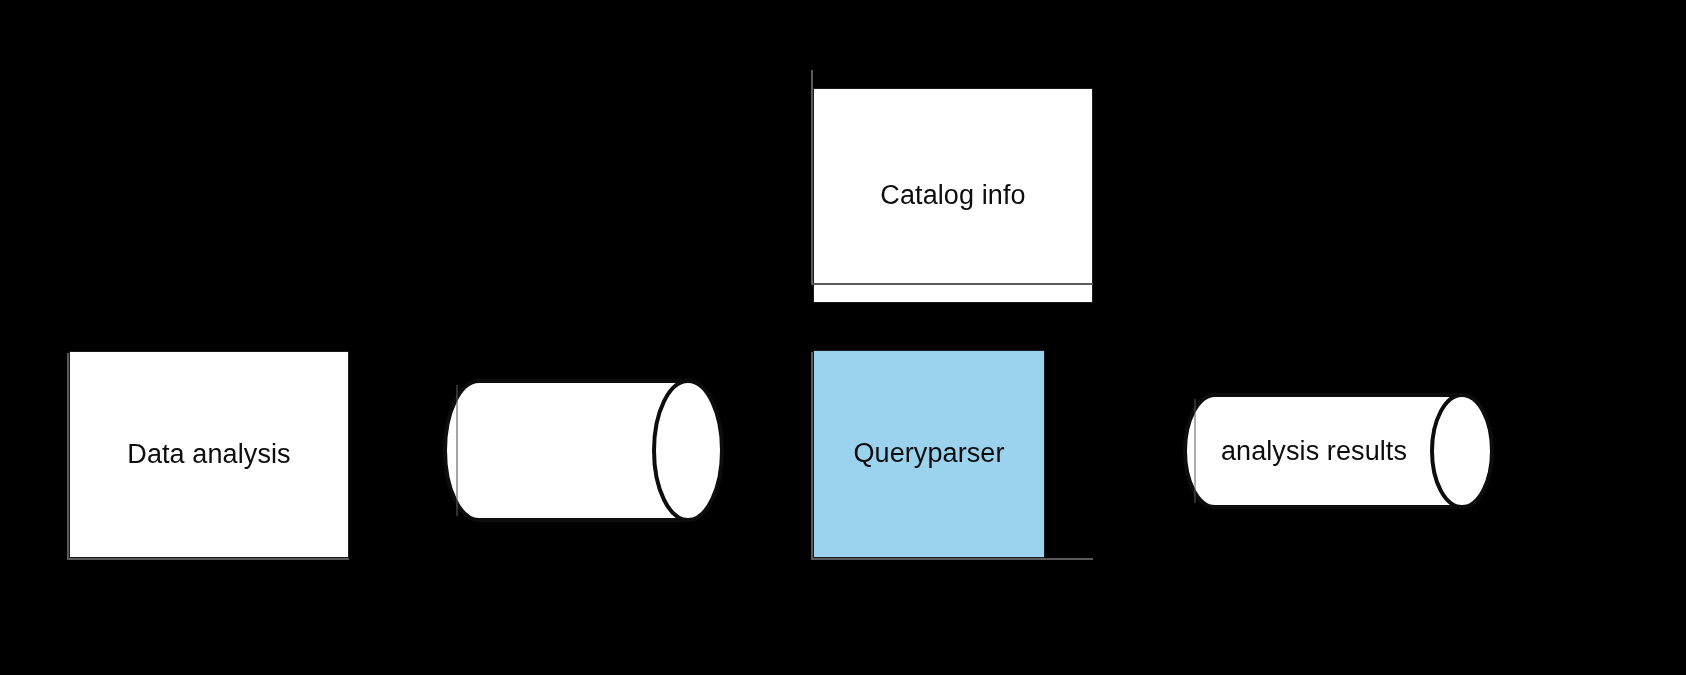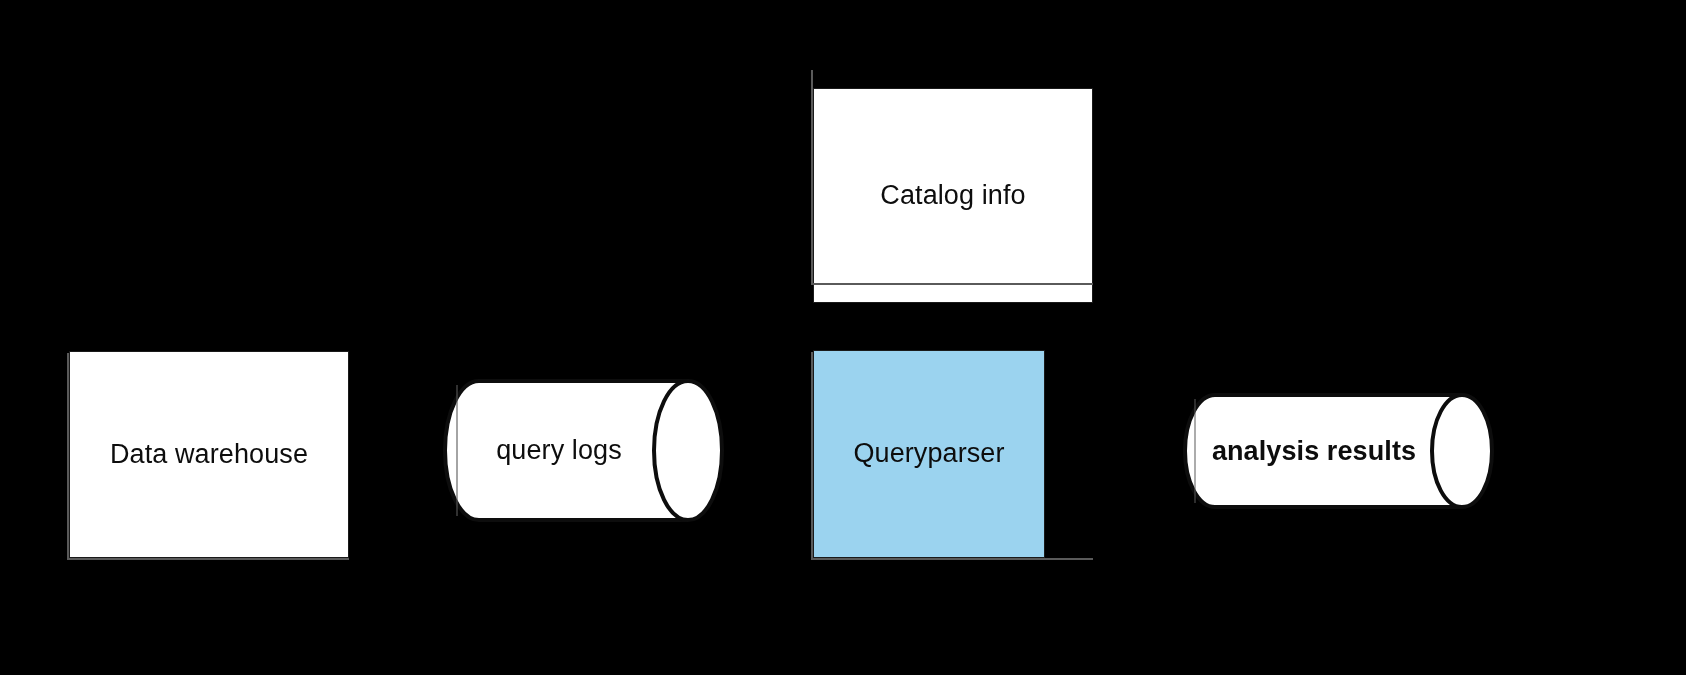--- a/index.html
+++ b/index.html
@@ -73,7 +73,7 @@
   <div class="shadow-edge" style="left:811px; top:283px; width:282px; height:2px;"></div>
 
   <div class="node rect" style="left:69px; top:351px; width:280px; height:207px; background:#ffffff;">
-    <span class="label">Data warehouse</span>
+    <span class="label">Data analysis</span>
   </div>
   <div class="shadow-edge" style="left:67px; top:353px; width:2px; height:207px;"></div>
   <div class="shadow-edge" style="left:67px; top:558px; width:282px; height:2px;"></div>

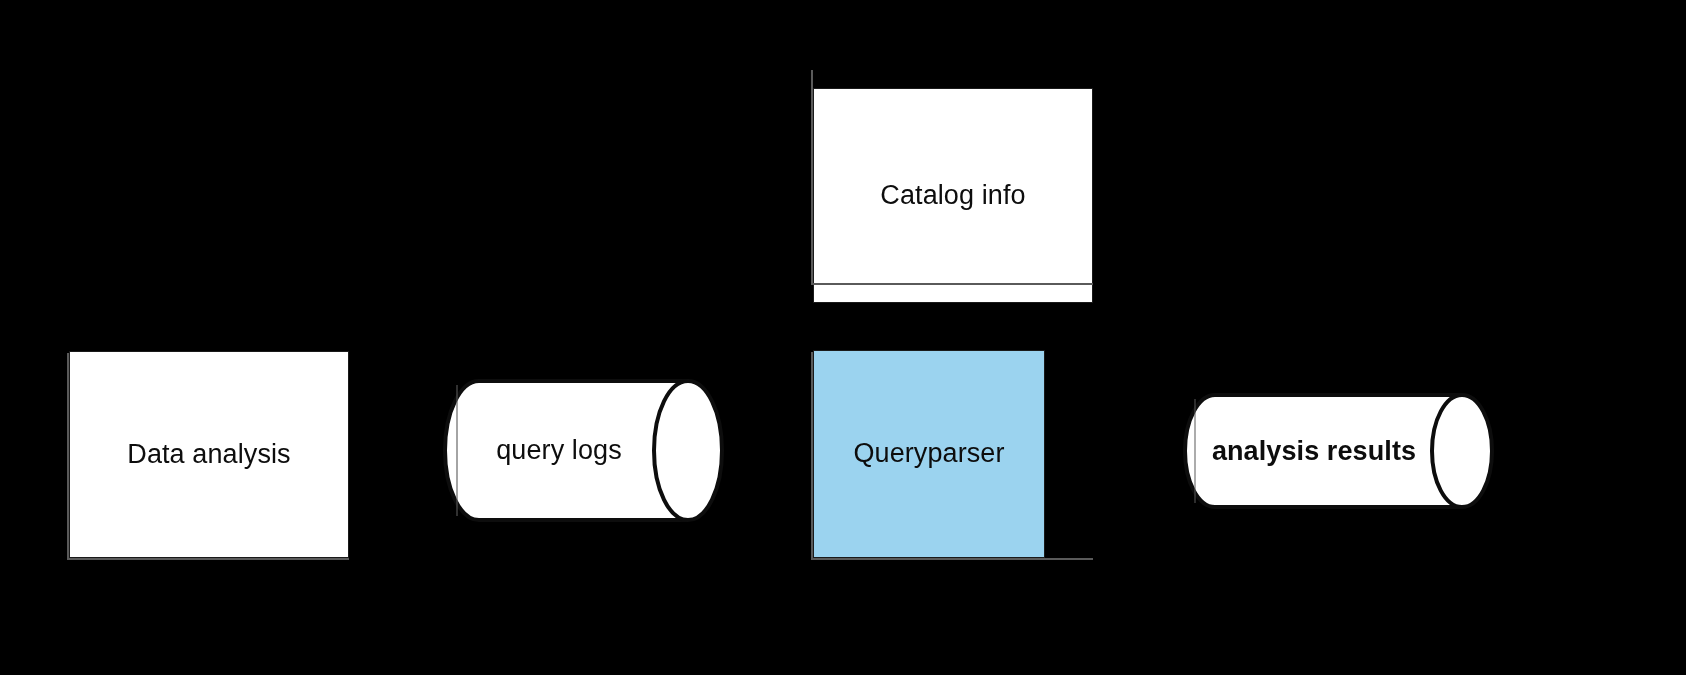--- a/index.html
+++ b/index.html
@@ -86,9 +86,6 @@
                A 34 69.5 0 0 1 34 2 Z" fill="#ffffff" stroke="#0d0d0d" stroke-width="4"></path>
       <path d="M 243 2 A 34 69.5 0 0 0 243 141" fill="none" stroke="#0d0d0d" stroke-width="4"></path>
     </svg>
-    <div class="label" style="width:216px; height:143px; justify-content:center; left:6px;">
-      <span>query logs</span>
-    </div>
   </div>
   <div class="shadow-edge" style="left:456px; top:385px; width:2px; height:131px; opacity:0.55;"></div>
 

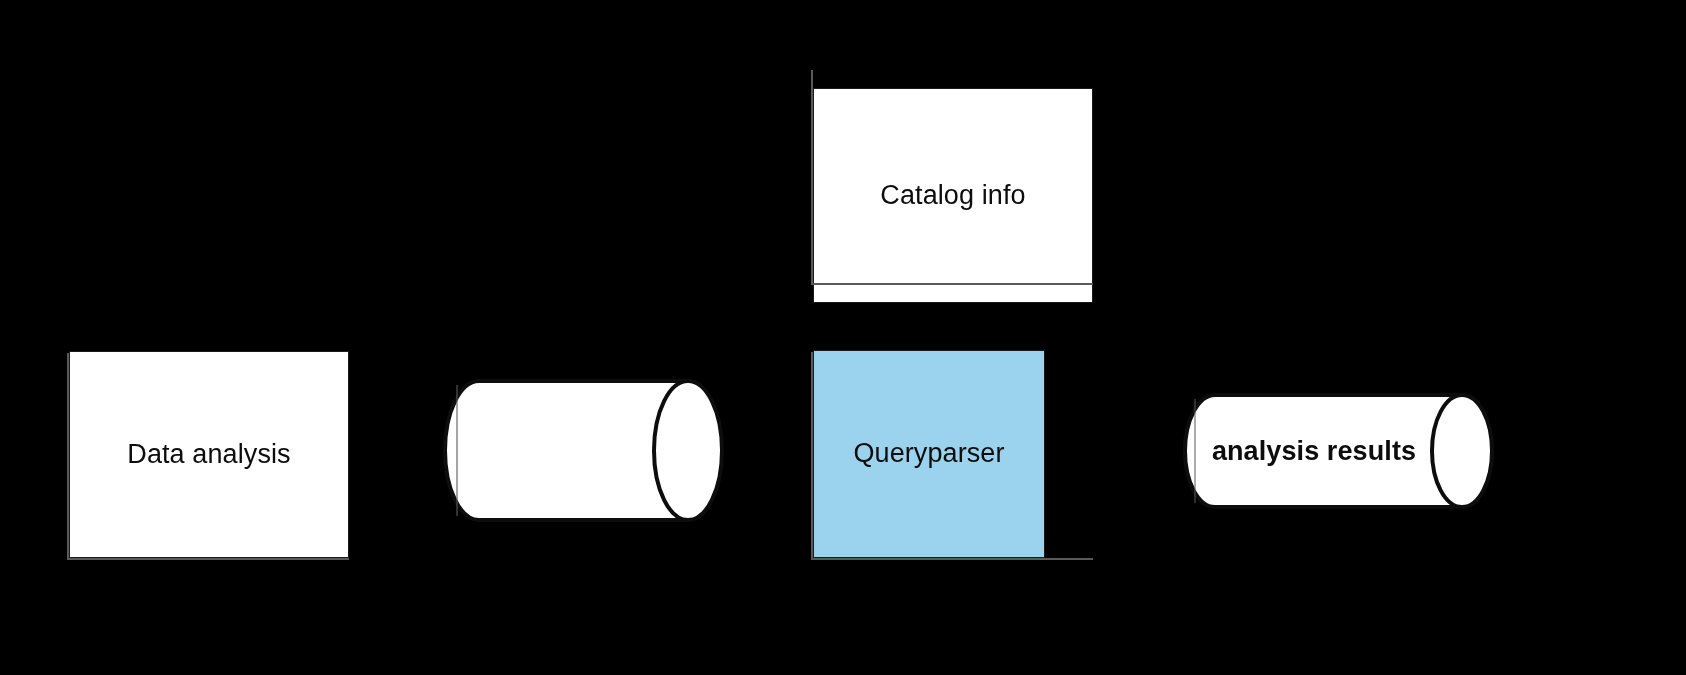--- a/index.html
+++ b/index.html
@@ -95,7 +95,7 @@
   <div class="shadow-edge" style="left:811px; top:352px; width:2px; height:208px;"></div>
   <div class="shadow-edge" style="left:811px; top:558px; width:282px; height:2px;"></div>
 
-  <div class="cyl" style="left:1185px; top:393px; width:310px; height:116px;font-weight:bold;">
+  <div class="cyl" style="left:1185px; top:393px; width:310px; height:116px;">
     <svg width="310" height="116" viewBox="0 0 310 116">
       <path d="M 30 2 L 277 2
                A 30 56 0 0 1 277 114

